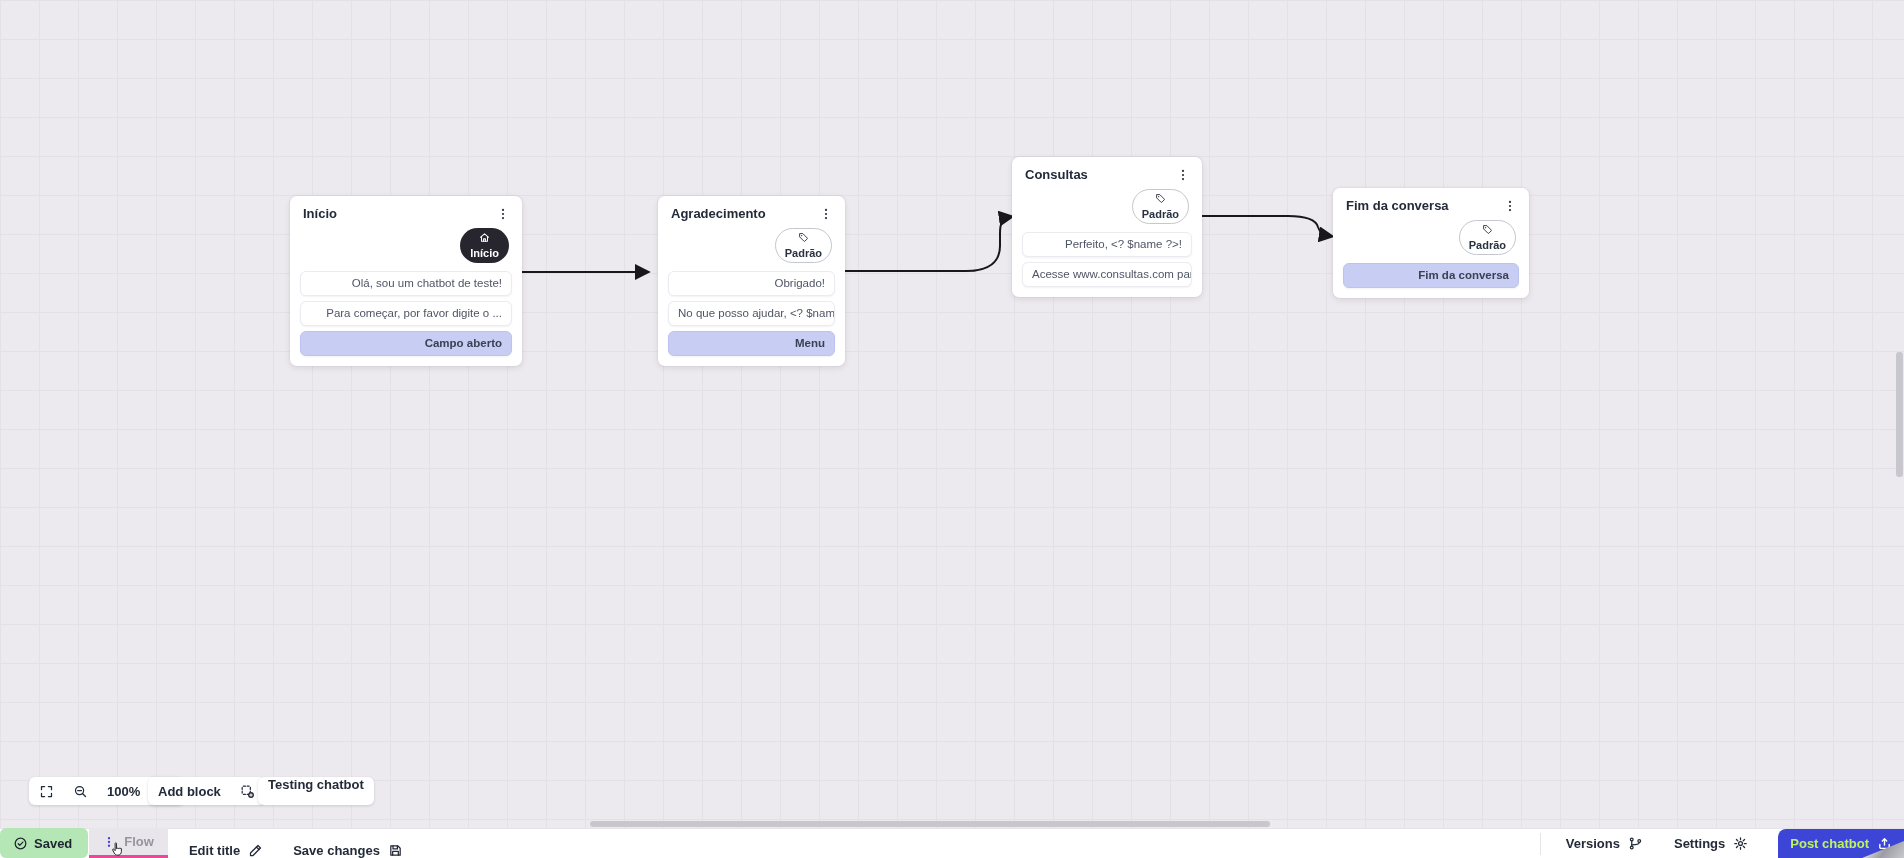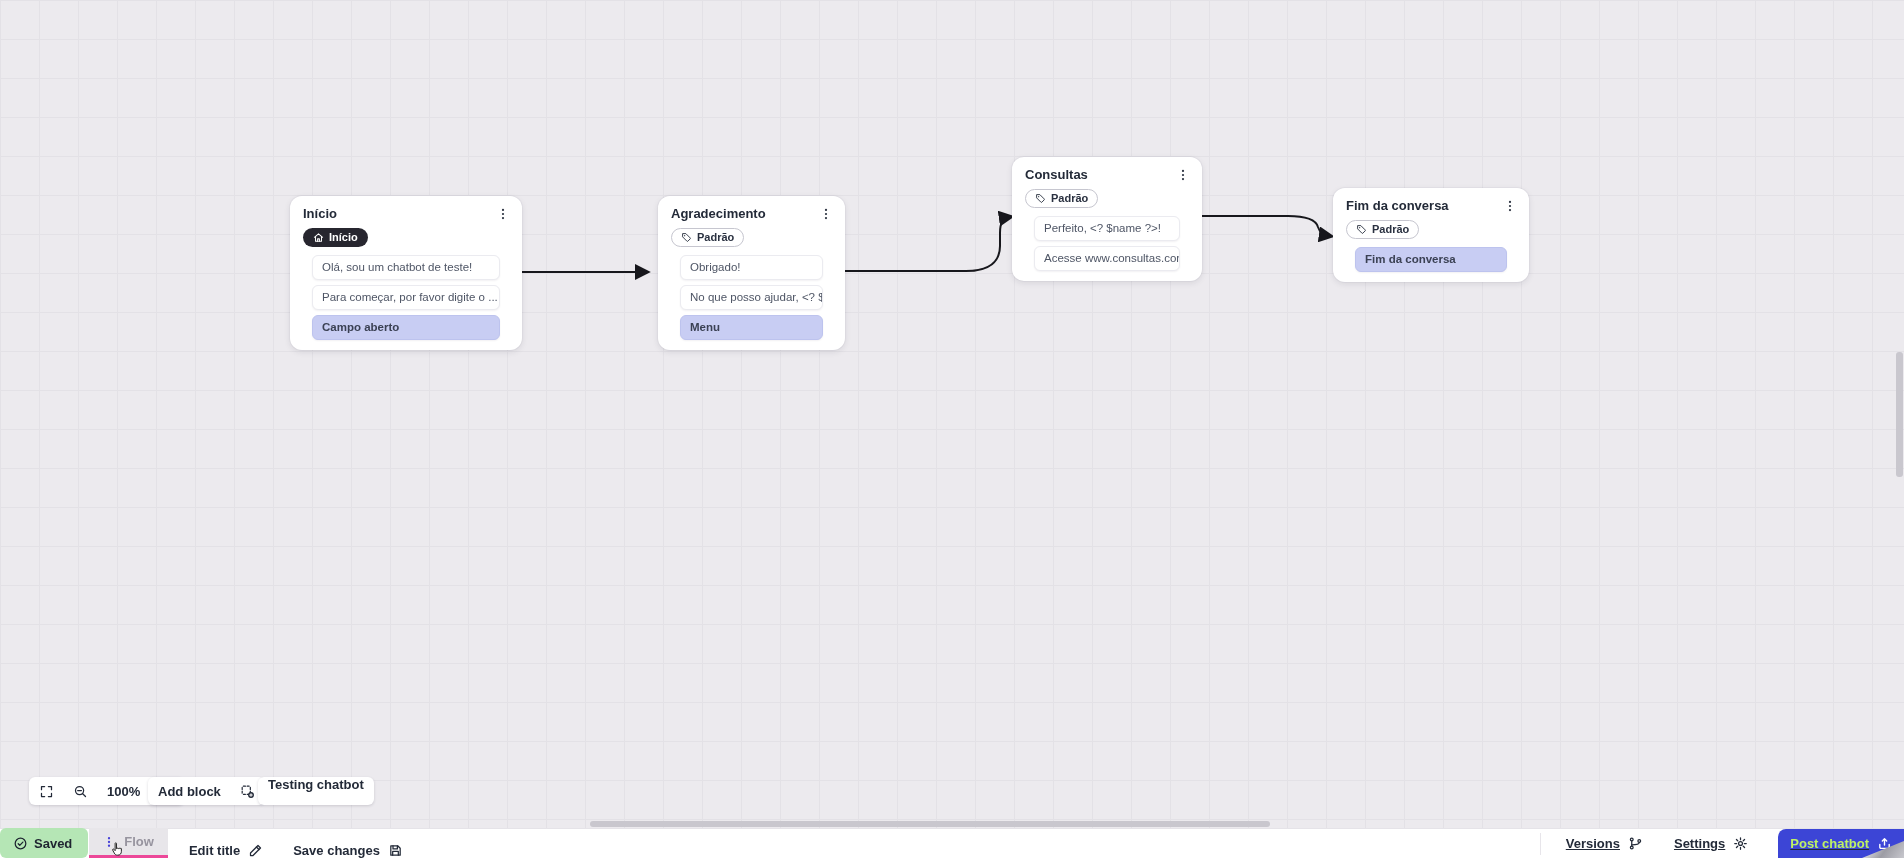--- a/index.html
+++ b/index.html
@@ -21,8 +21,9 @@
 
   
   .node {
-    position:absolute; background:#fff; border-radius:12px;
+    position:absolute; background:#fff; border-radius:7px;
     box-shadow:0 2px 6px rgba(30,25,50,.10), 0 0 0 1px rgba(30,25,50,.03);
+    text-align:right;
   }
   .node-header { display:flex; justify-content:space-between; align-items:center; padding:10px 12px 0 13px; }
   .node-title { font-size:13px; font-weight:bold; color:#232a38; }

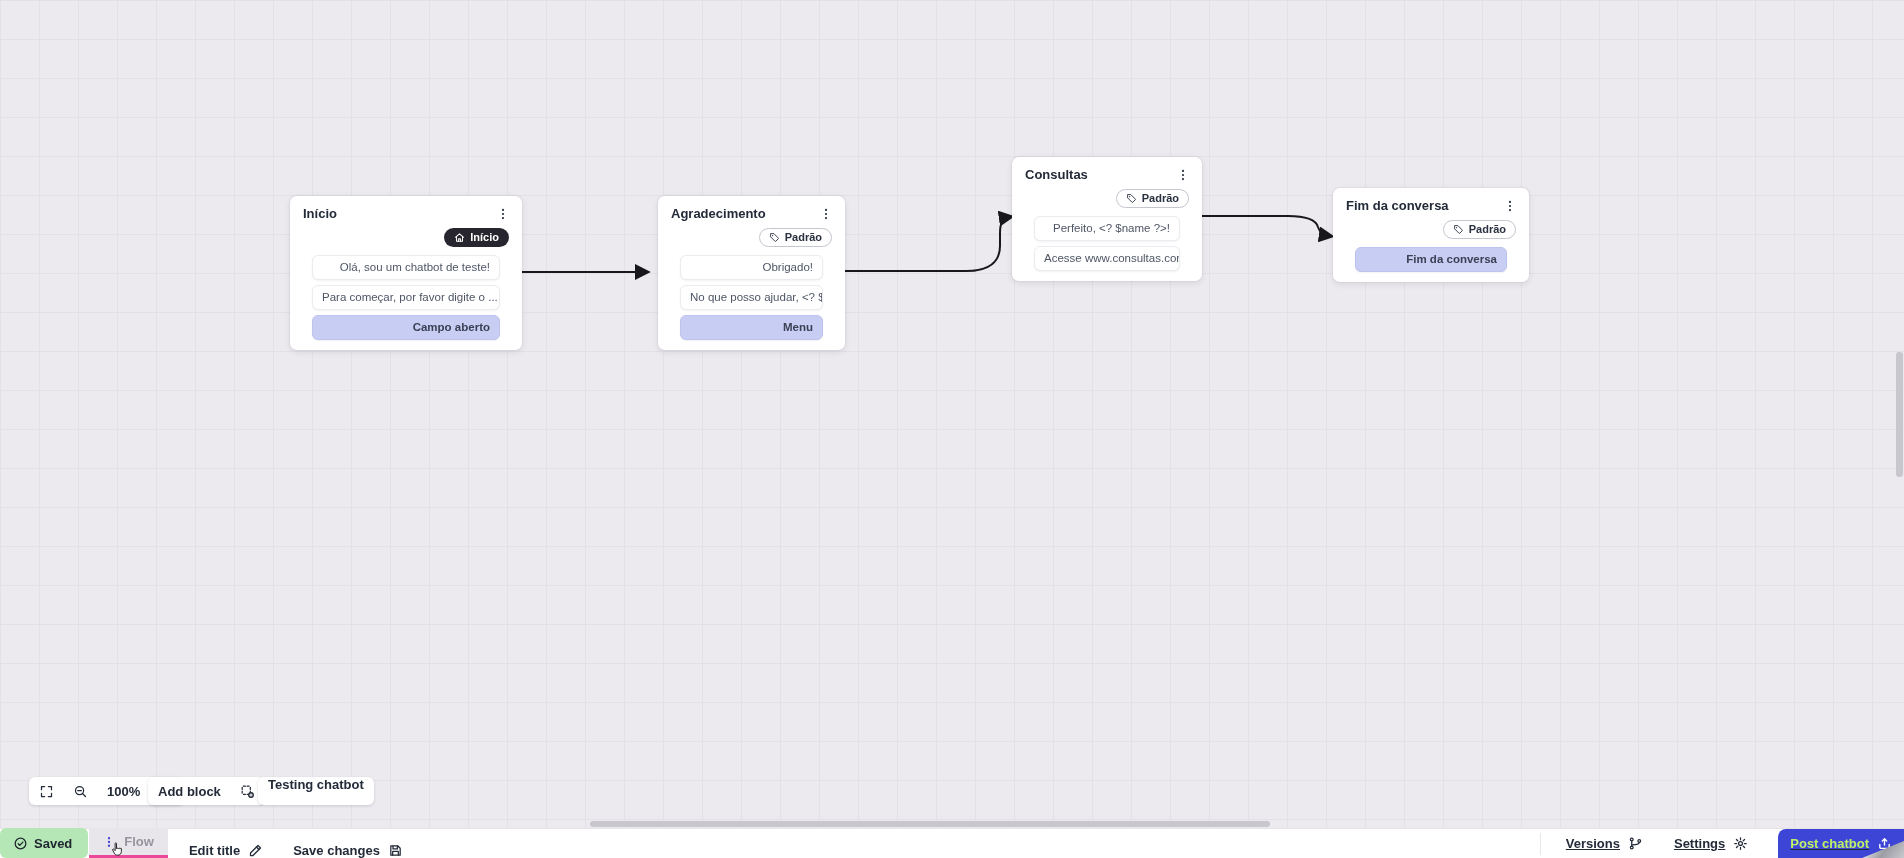--- a/index.html
+++ b/index.html
@@ -30,7 +30,7 @@
   .kebab { color:#2b3240; cursor:pointer; display:flex; }
   .kebab svg { width:14px; height:14px; }
   .badge-row { padding:7px 13px 0; }
-  .badge { display:inline-flex; align-items:center; gap:5px; font-size:11px; font-weight:bold; border-radius:999px; line-height:1; }
+  .badge { display:inline-flex; align-items:center; gap:5px; font-size:11px; font-weight:bold; border-radius:999px; line-height:1;flex-direction:column; }
   .badge.dark { background:#27262f; color:#fff; padding:4px 10px; }
   .badge.outline { background:#fff; color:#2a3140; border:1px solid #c6c6cf; padding:3px 9px; }
   .badge svg { width:11px; height:11px; }

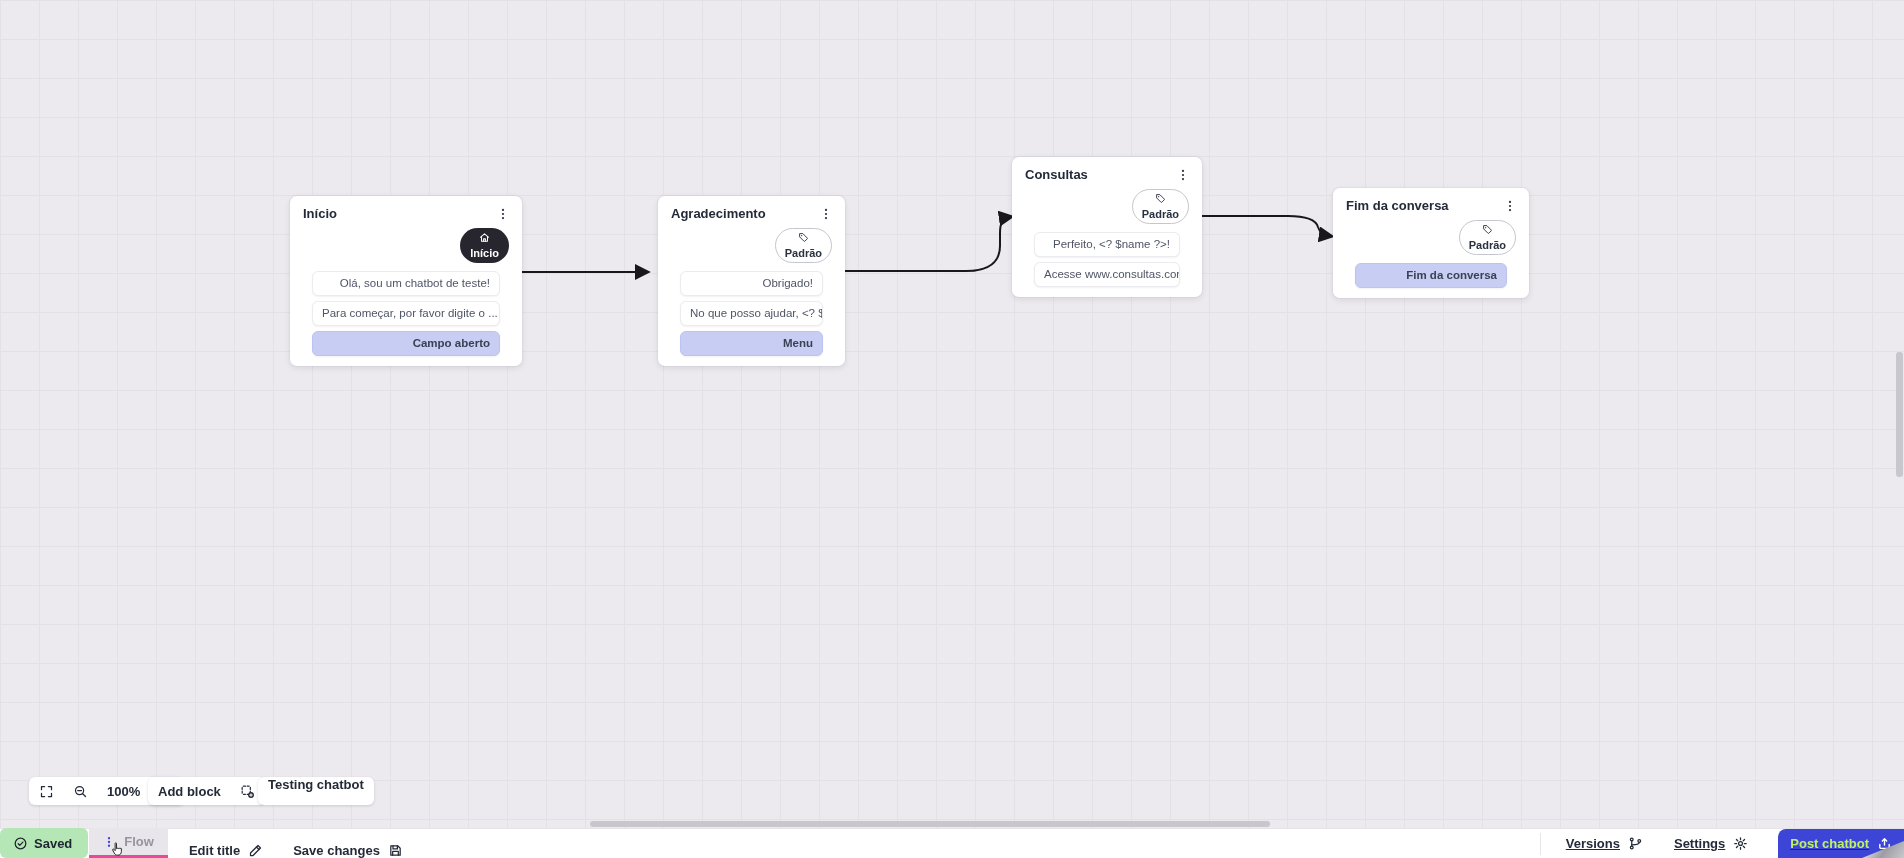--- a/index.html
+++ b/index.html
@@ -34,7 +34,7 @@
   .badge.dark { background:#27262f; color:#fff; padding:4px 10px; }
   .badge.outline { background:#fff; color:#2a3140; border:1px solid #c6c6cf; padding:3px 9px; }
   .badge svg { width:11px; height:11px; }
-  .node-body { display:flex; flex-direction:column; gap:5px; padding:8px 22px 10px; }
+  .node-body { display:flex; flex-direction:column; gap:5px; padding:8px 10px 10px; }
   .card {
     background:#fff; border:1px solid #ebebf0; border-radius:6px;
     box-shadow:0 1px 2px rgba(30,25,50,.06);

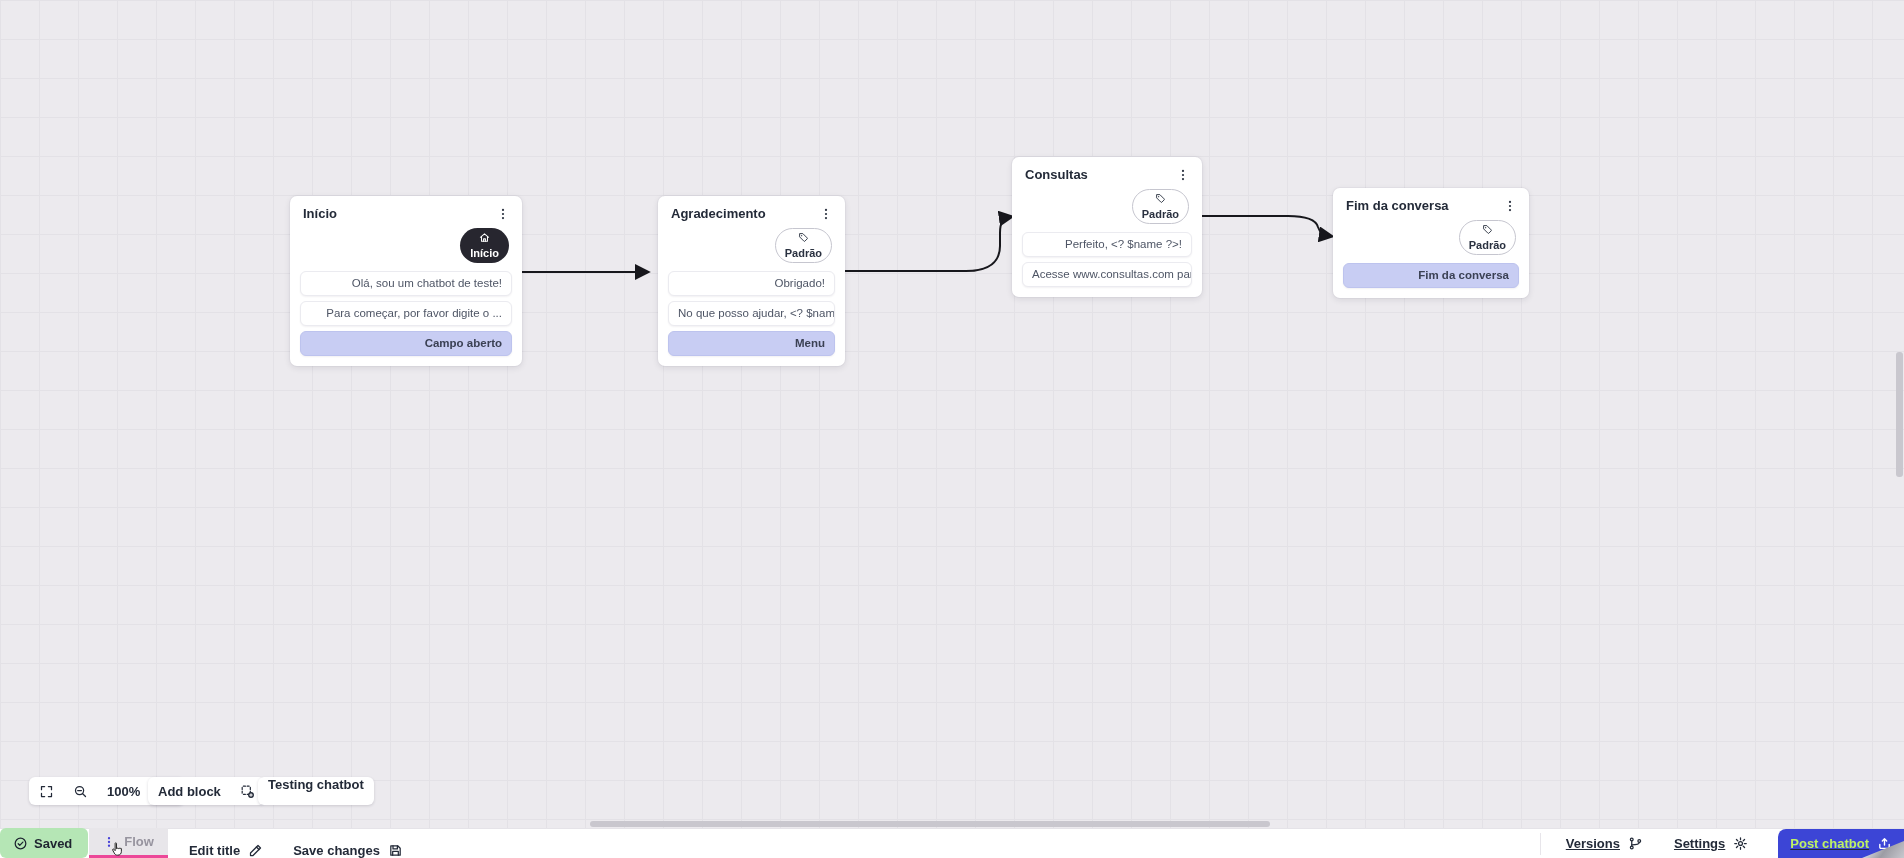--- a/index.html
+++ b/index.html
@@ -79,7 +79,7 @@
   .bar-left { display:flex; align-items:flex-end; height:100%; }
   .bar-left .baritem.edit { margin-left:21px; }
   .bar-left .baritem.save { margin-left:30px; }
-  .bar-right { margin-left:auto; display:flex; align-items:center; height:100%;text-decoration:underline; }
+  .bar-right { margin-left:auto; display:flex; align-items:center; height:100%; }
   .vdivider { width:1px; height:22px; background:#e7e5ea; }
   .bar-right .baritem.versions { margin-left:25px; }
   .bar-right .baritem.settings { margin-left:31px; }

